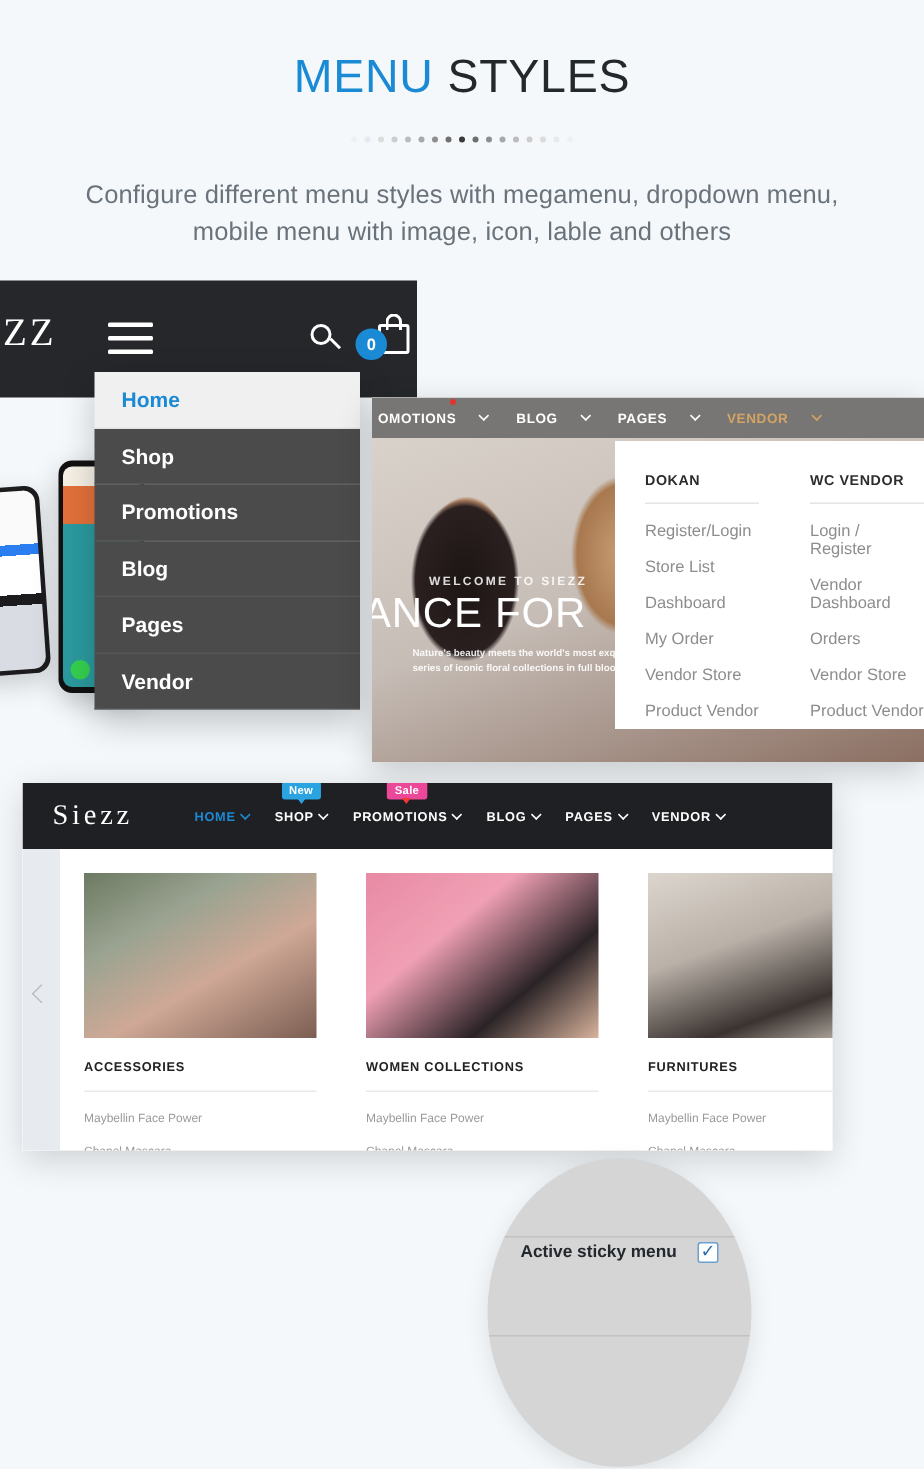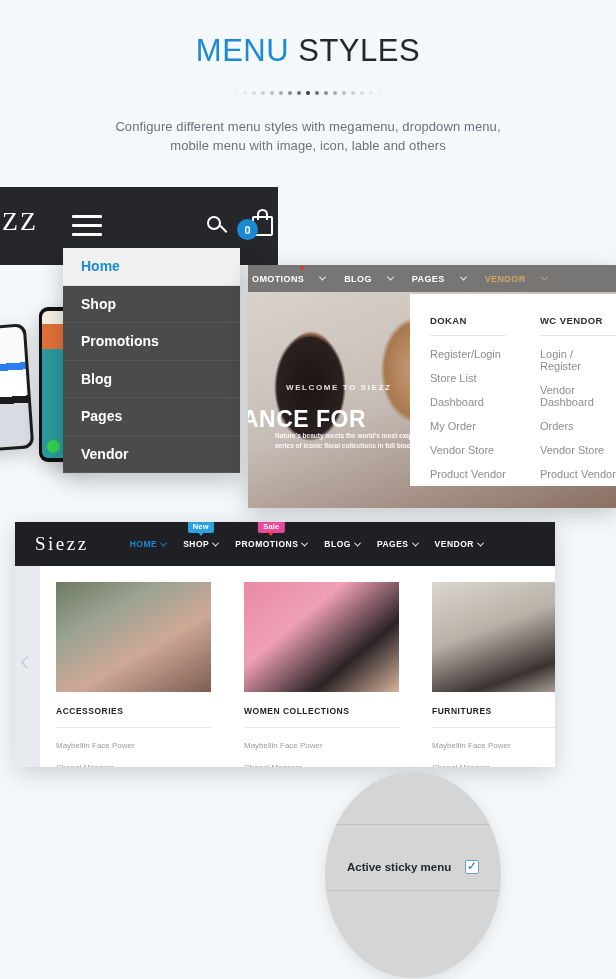--- a/index.html
+++ b/index.html
@@ -21,7 +21,7 @@
   .dot { width: 4px; height: 4px; border-radius: 50%; background: #e4e9ee; }
 
   .subtitle {
-    margin-top: 23px; font-size: 13px; color: #6a737b;
+    margin-top: 23px; font-size: 17px; color: #6a737b;
     line-height: 1.45; letter-spacing: .1px;
   }
 

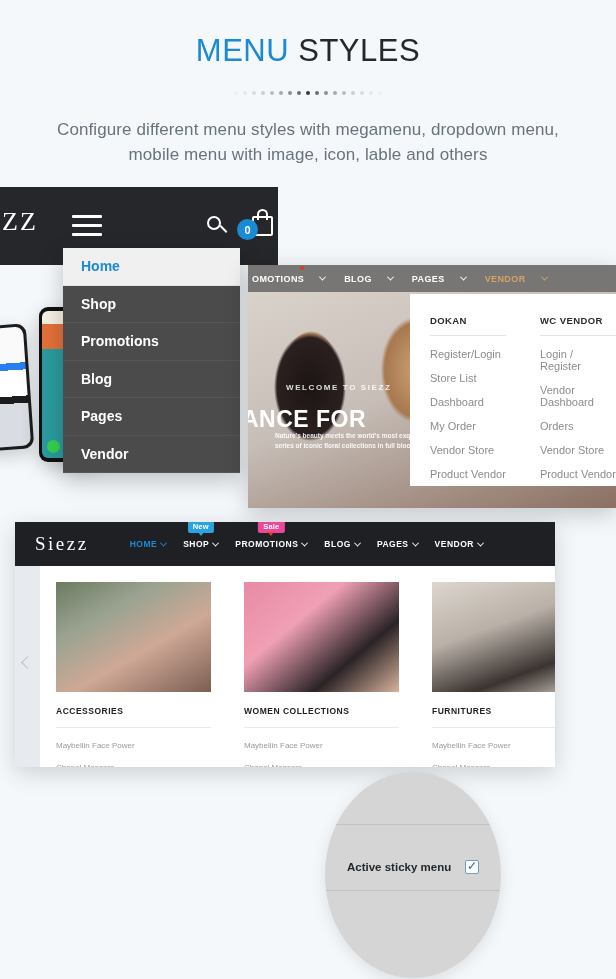--- a/index.html
+++ b/index.html
@@ -86,7 +86,7 @@
       linear-gradient(160deg, #d9d2cb 0%, #c6bdb6 45%, #8b6f62 100%);
   }
   #hero-img .welcome { position: absolute; left: 38px; top: 91px; font-size: 8px; color: rgba(255,255,255,.85); letter-spacing: 1.6px; font-weight: 700; }
-  #hero-img .bigtxt { position: absolute; left: -6px; top: 101px; font-size: 23px; font-weight: 700; color: #fff; letter-spacing: .5px; margin-top: 13px; }
+  #hero-img .bigtxt { position: absolute; left: -6px; top: 101px; font-size: 28px; font-weight: 400; color: #fff; letter-spacing: .5px; }
   #hero-img .sub1 { position: absolute; left: 27px; top: 140px; font-size: 6.5px; color: rgba(255,255,255,.9); font-weight: 600; }
   #hero-img .sub2 { position: absolute; left: 27px; top: 150px; font-size: 6.5px; color: rgba(255,255,255,.9); font-weight: 600; }
 

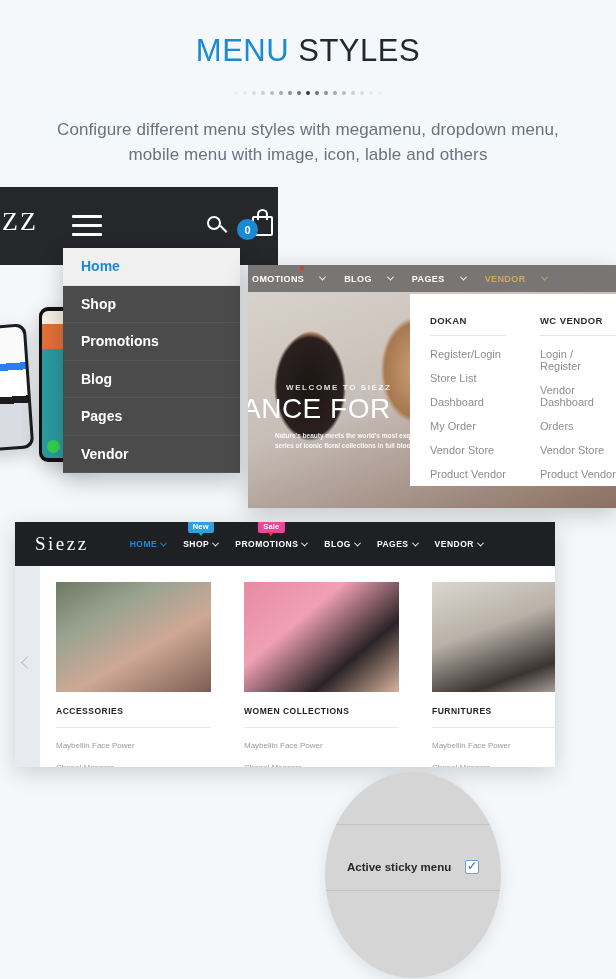--- a/index.html
+++ b/index.html
@@ -329,7 +329,7 @@
 
   <div id="magnifier">
     <div class="sep" style="top:52px"></div>
-    <div class="mrow" style="top:88px; padding:0 22px 0 22px; justify-content:space-between;">
+    <div class="mrow" style="top:56px; padding:0 22px 0 22px; justify-content:space-between;">
       <span class="lbl">Active sticky menu</span>
       <span class="cbox"></span>
     </div>

